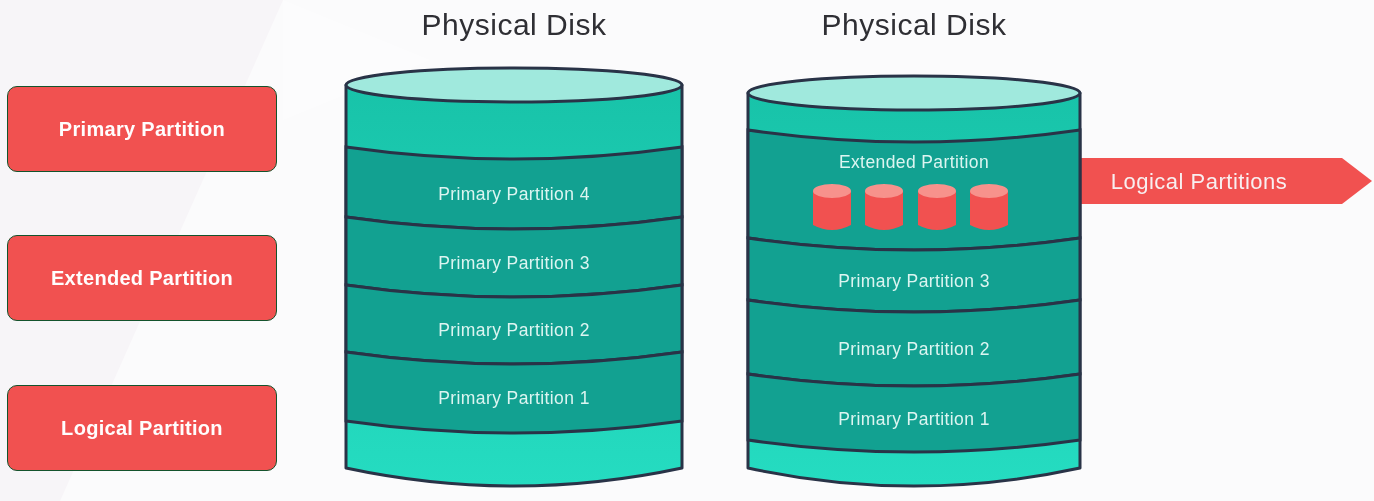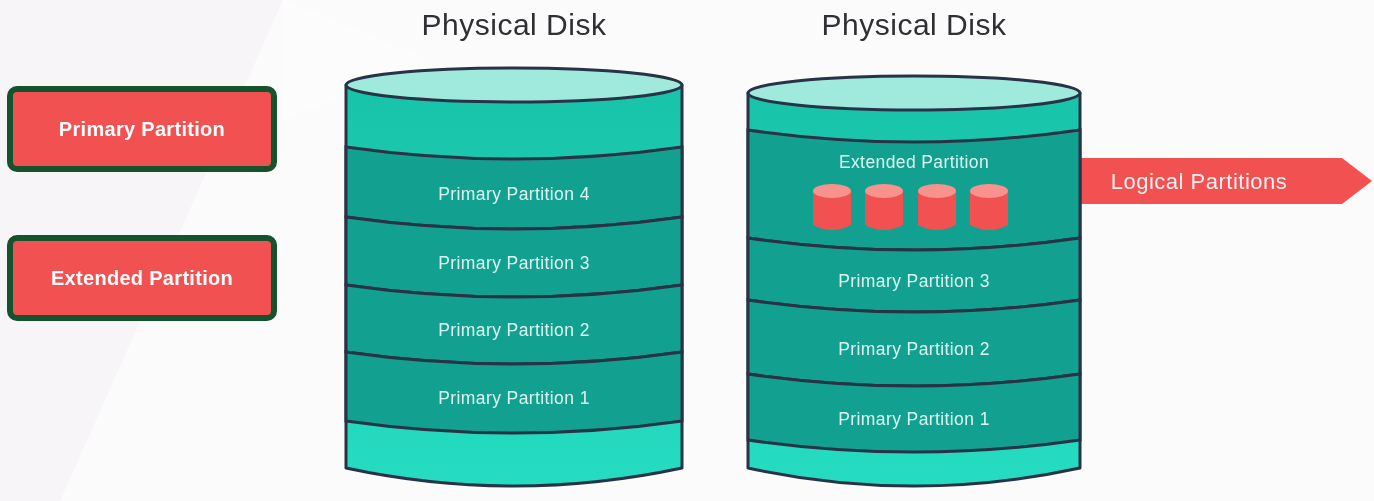--- a/index.html
+++ b/index.html
@@ -21,7 +21,7 @@
     height: 86px;
     box-sizing: border-box;
     background: #f15150;
-    border: 6px solid #14532d;
+    border: 1px solid #14532d;
     border-radius: 10px;
     display: flex;
     align-items: center;

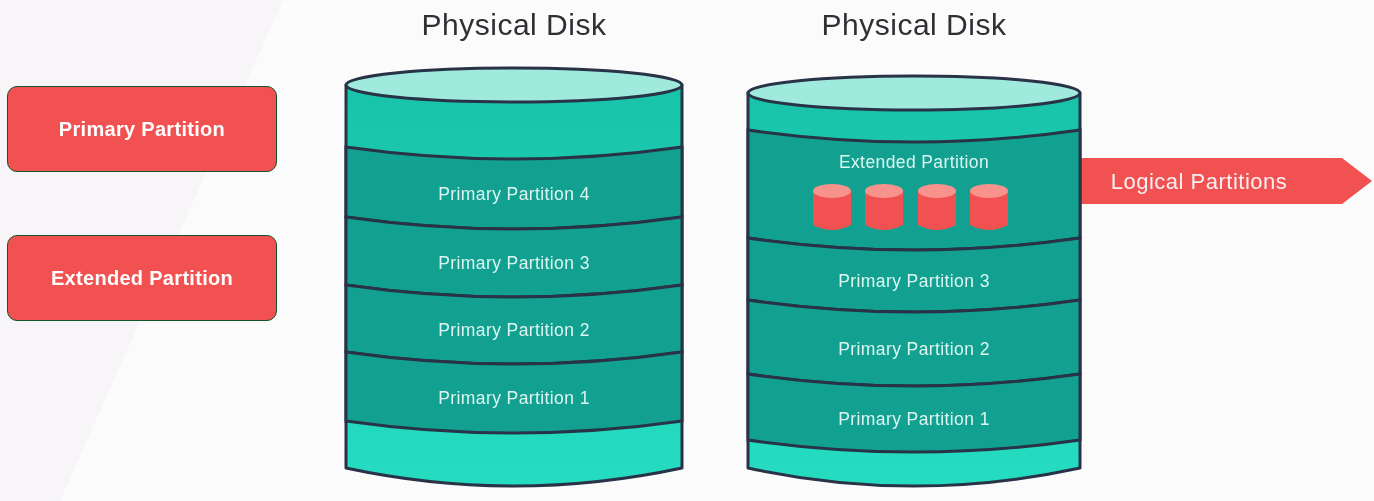--- a/index.html
+++ b/index.html
@@ -85,6 +85,9 @@
   <div class="legend-box legend-extended">
     <span>Extended Partition</span>
   </div>
+  <div class="legend-box legend-logical">
+    <span>Logical Partition</span>
+  </div>
 
   <div class="disk-title title-left">Physical Disk</div>
   <div class="disk-title title-right">Physical Disk</div>

